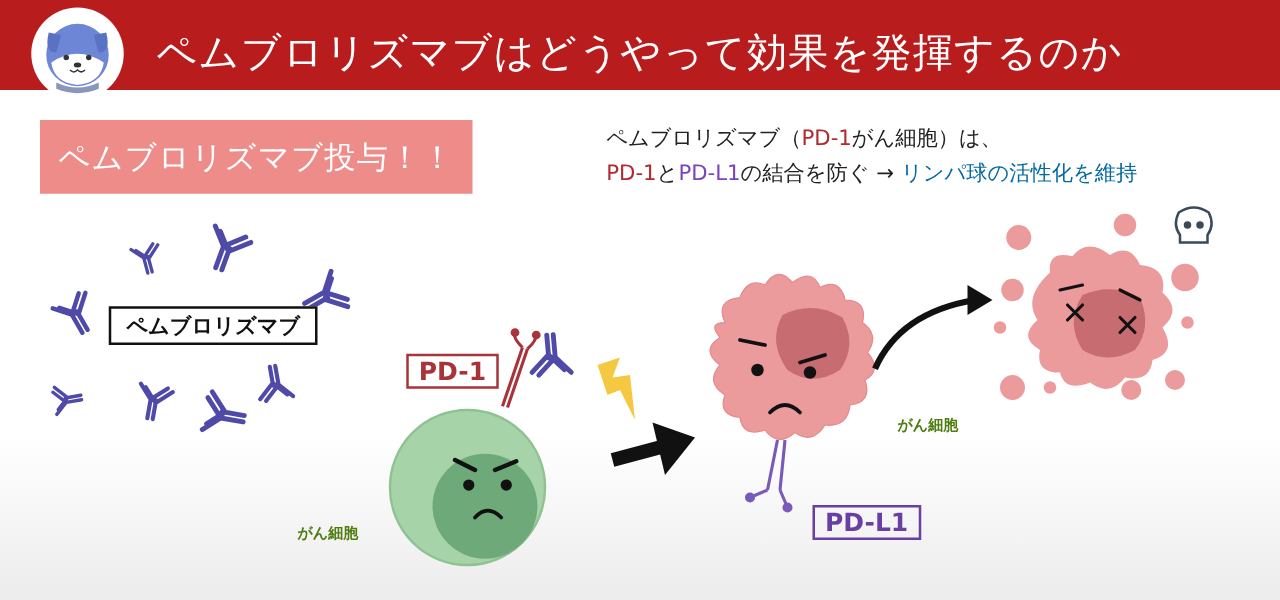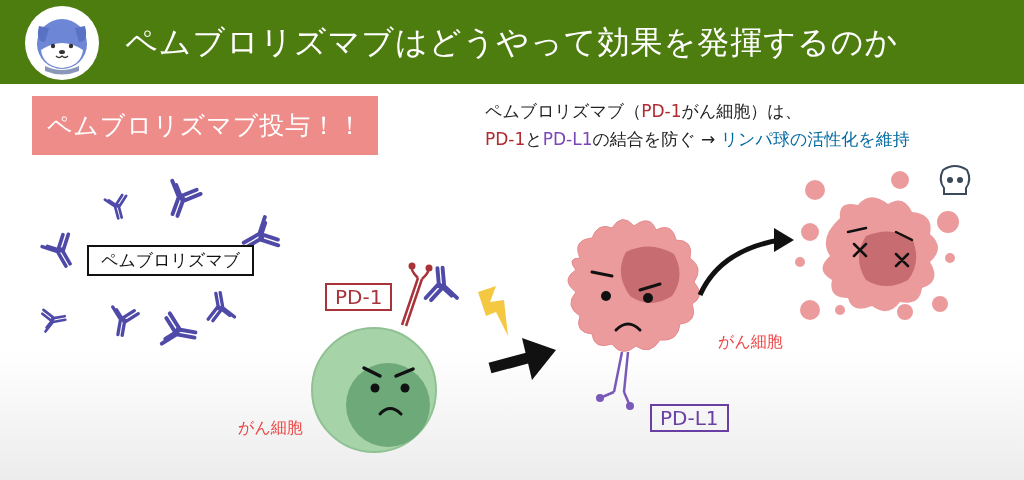--- a/index.html
+++ b/index.html
@@ -6,7 +6,7 @@
   body{width:1024px;height:480px;overflow:hidden;position:relative;
     background:linear-gradient(to bottom,#ffffff 0%,#ffffff 73%,#ececec 100%);
     font-family:"DejaVu Sans","Liberation Sans",sans-serif;}
-  .header{position:absolute;left:0;top:0;width:1024px;height:84px;background:#4d7c0f;}
+  .header{position:absolute;left:0;top:0;width:1024px;height:72px;background:#b91c1c;}
   .avatar{position:absolute;left:25px;top:6px;width:74px;height:74px;border-radius:50%;background:#fff;overflow:hidden;}
   .title{position:absolute;left:125px;top:14px;color:#fff;font-size:32px;line-height:56px;letter-spacing:1px;white-space:nowrap;}
   .admin-banner{position:absolute;left:32px;top:96px;width:346px;height:59px;background:#ee8c8a;color:#fff;

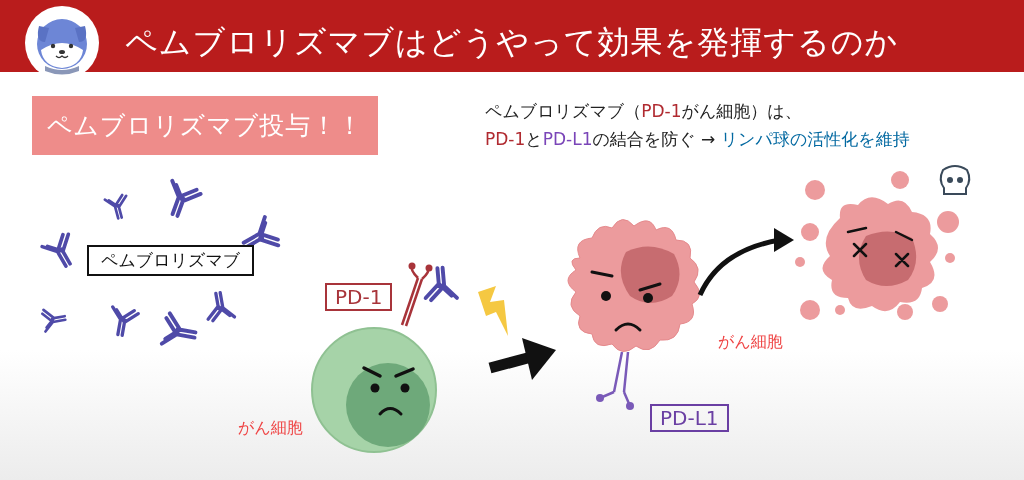--- a/index.html
+++ b/index.html
@@ -13,7 +13,7 @@
     font-size:25px;display:flex;align-items:center;justify-content:center;letter-spacing:1px;}
   .desc{position:absolute;left:485px;top:97px;font-size:17px;line-height:28px;color:#222;white-space:nowrap;}
   .red{color:#b02a30;} .purple{color:#7a45b8;} .pink{color:#0369a1;}
-  .label-box{position:absolute;background:#fff;font-size:18px;}
+  .label-box{position:absolute;background:#fff;font-size:18px;font-weight:bold;}
   .pem-label{left:87px;top:245px;border:2px solid #111;padding:2px 12px;color:#111;font-size:17px;}
   .pd1-label{left:325px;top:283px;border:2px solid #a8343a;padding:0 8px;color:#a8343a;font-size:20px;background:transparent;}
   .pdl1-label{left:650px;top:404px;border:2px solid #6a3fa3;padding:0 8px;color:#6a3fa3;font-size:20px;background:transparent;}

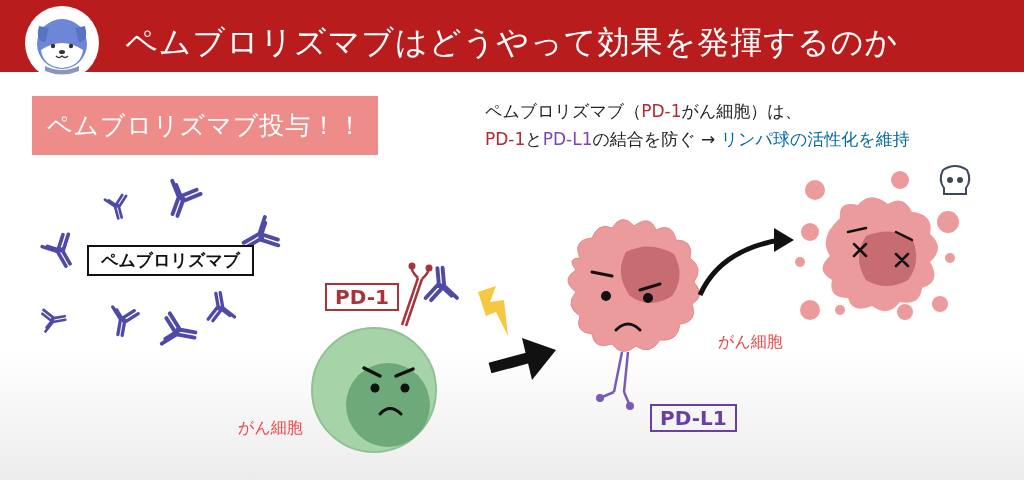--- a/index.html
+++ b/index.html
@@ -17,7 +17,7 @@
   .pem-label{left:87px;top:245px;border:2px solid #111;padding:2px 12px;color:#111;font-size:17px;}
   .pd1-label{left:325px;top:283px;border:2px solid #a8343a;padding:0 8px;color:#a8343a;font-size:20px;background:transparent;}
   .pdl1-label{left:650px;top:404px;border:2px solid #6a3fa3;padding:0 8px;color:#6a3fa3;font-size:20px;background:transparent;}
-  .plain{position:absolute;font-size:16px;color:#ef4444;white-space:nowrap;}
+  .plain{position:absolute;font-size:12px;color:#4d7c0f;white-space:nowrap;font-weight:bold;}
   svg{position:absolute;left:0;top:0;}
 </style>
 </head>

